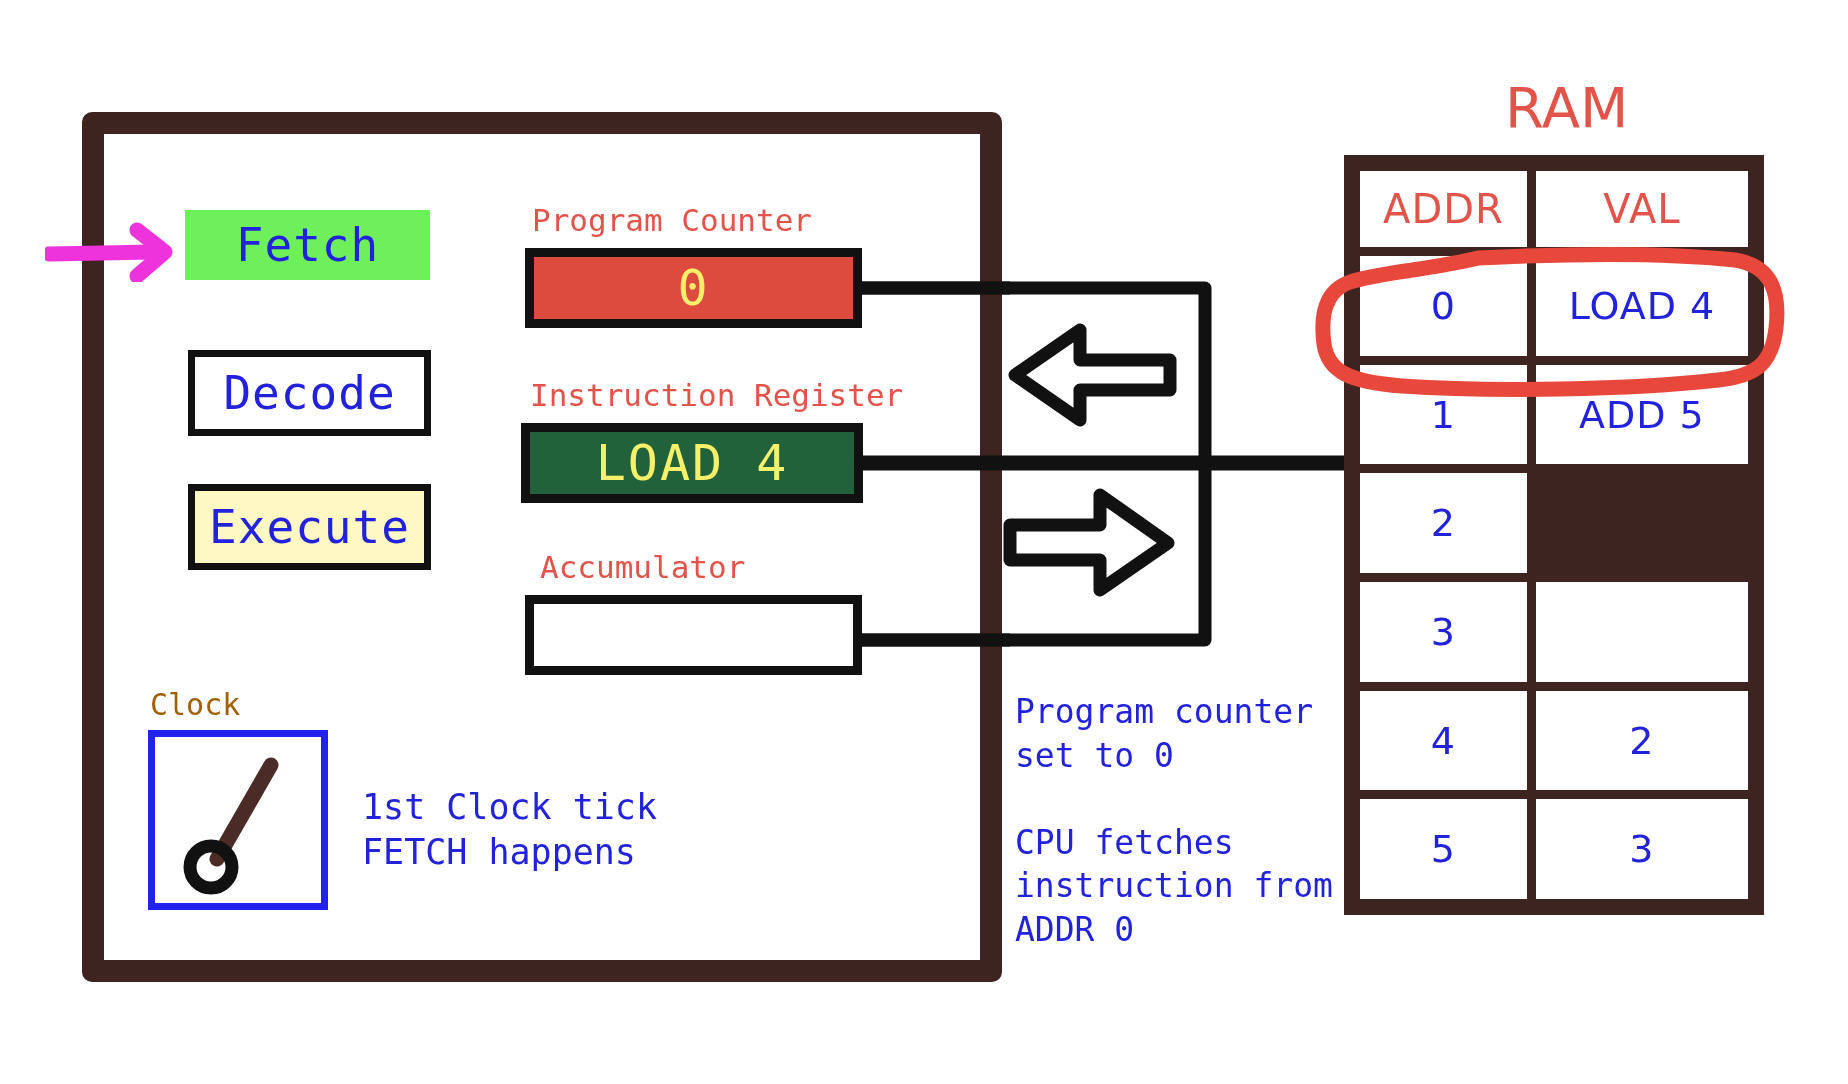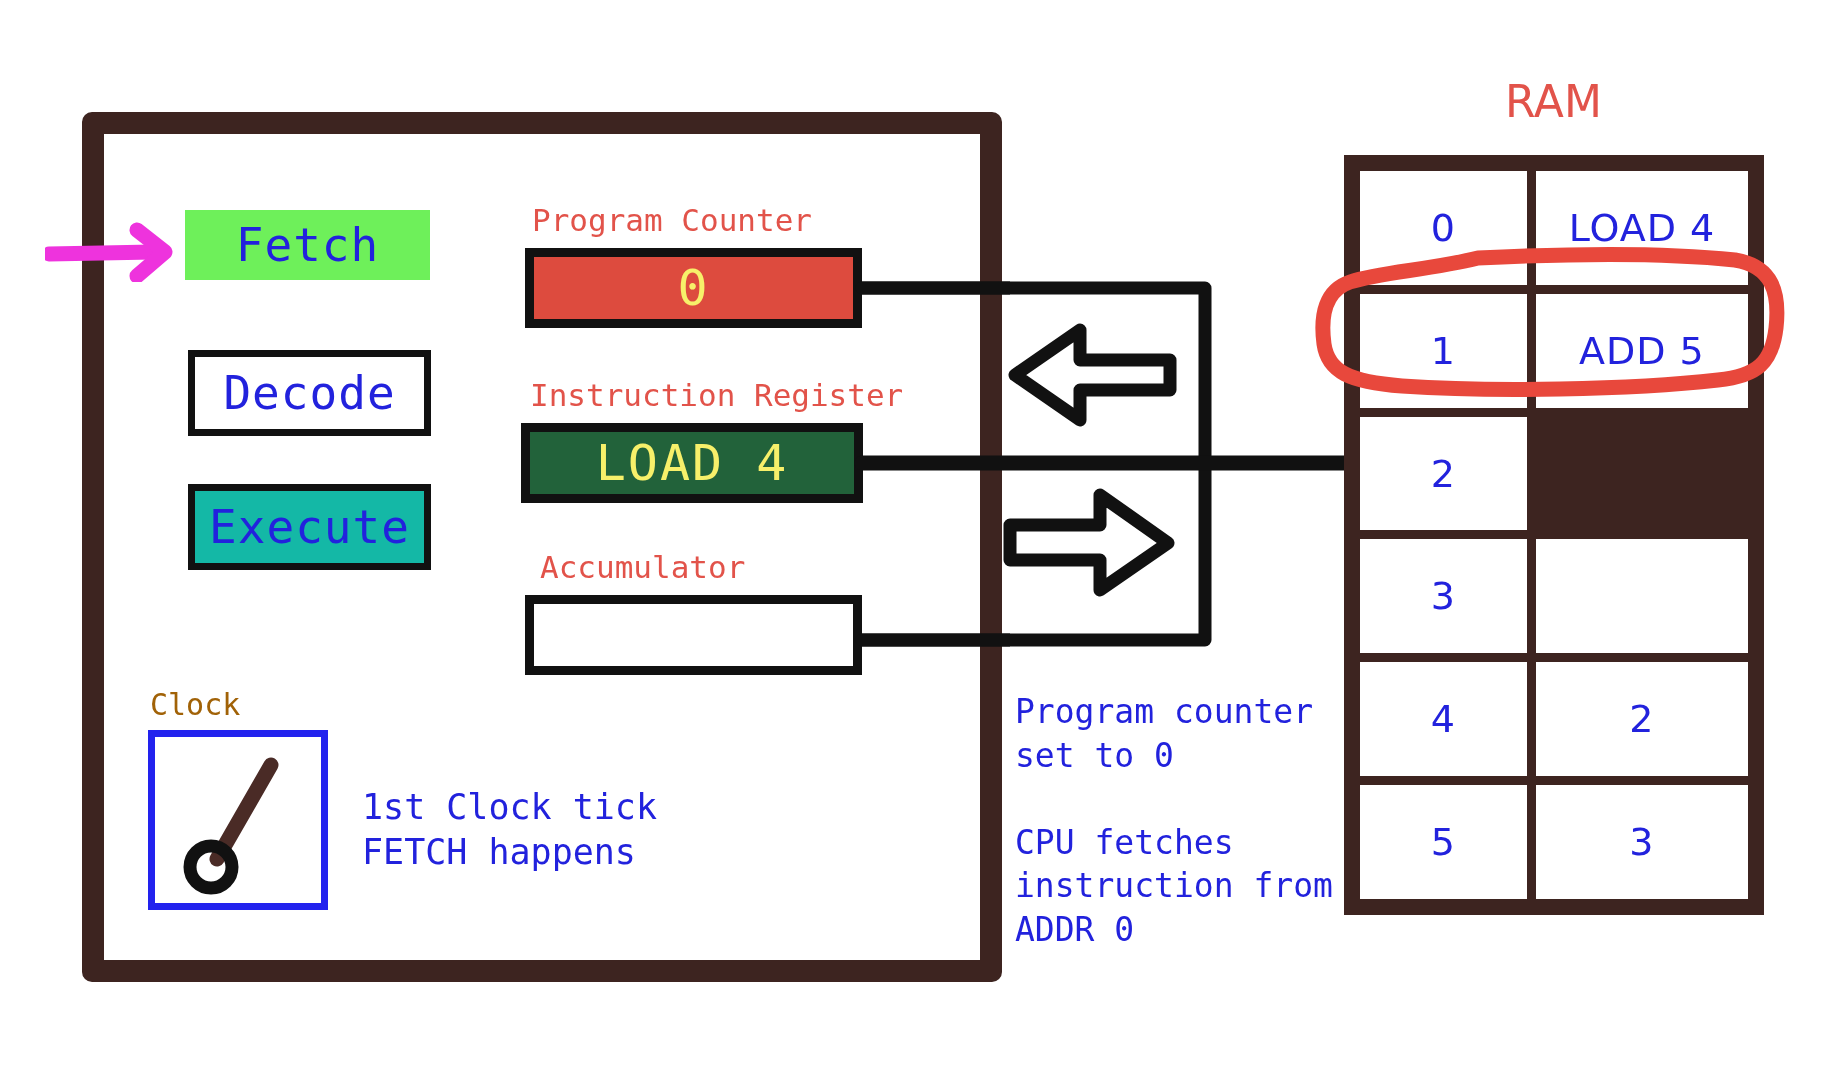--- a/index.html
+++ b/index.html
@@ -63,7 +63,7 @@
              line-height:1.32;white-space:pre;}
 
   
-  #ram-title{position:absolute;left:1505px;top:80px;color:#e2534a;font-size:44px;
+  #ram-title{position:absolute;left:1505px;top:80px;color:#e2534a;font-size:56px;
              font-family:"DejaVu Sans","Liberation Sans",sans-serif;line-height:1;}
   #ram-table{position:absolute;left:1344px;top:155px;width:420px;height:760px;
              border:16px solid #3d2420;background:#3d2420;box-sizing:border-box;

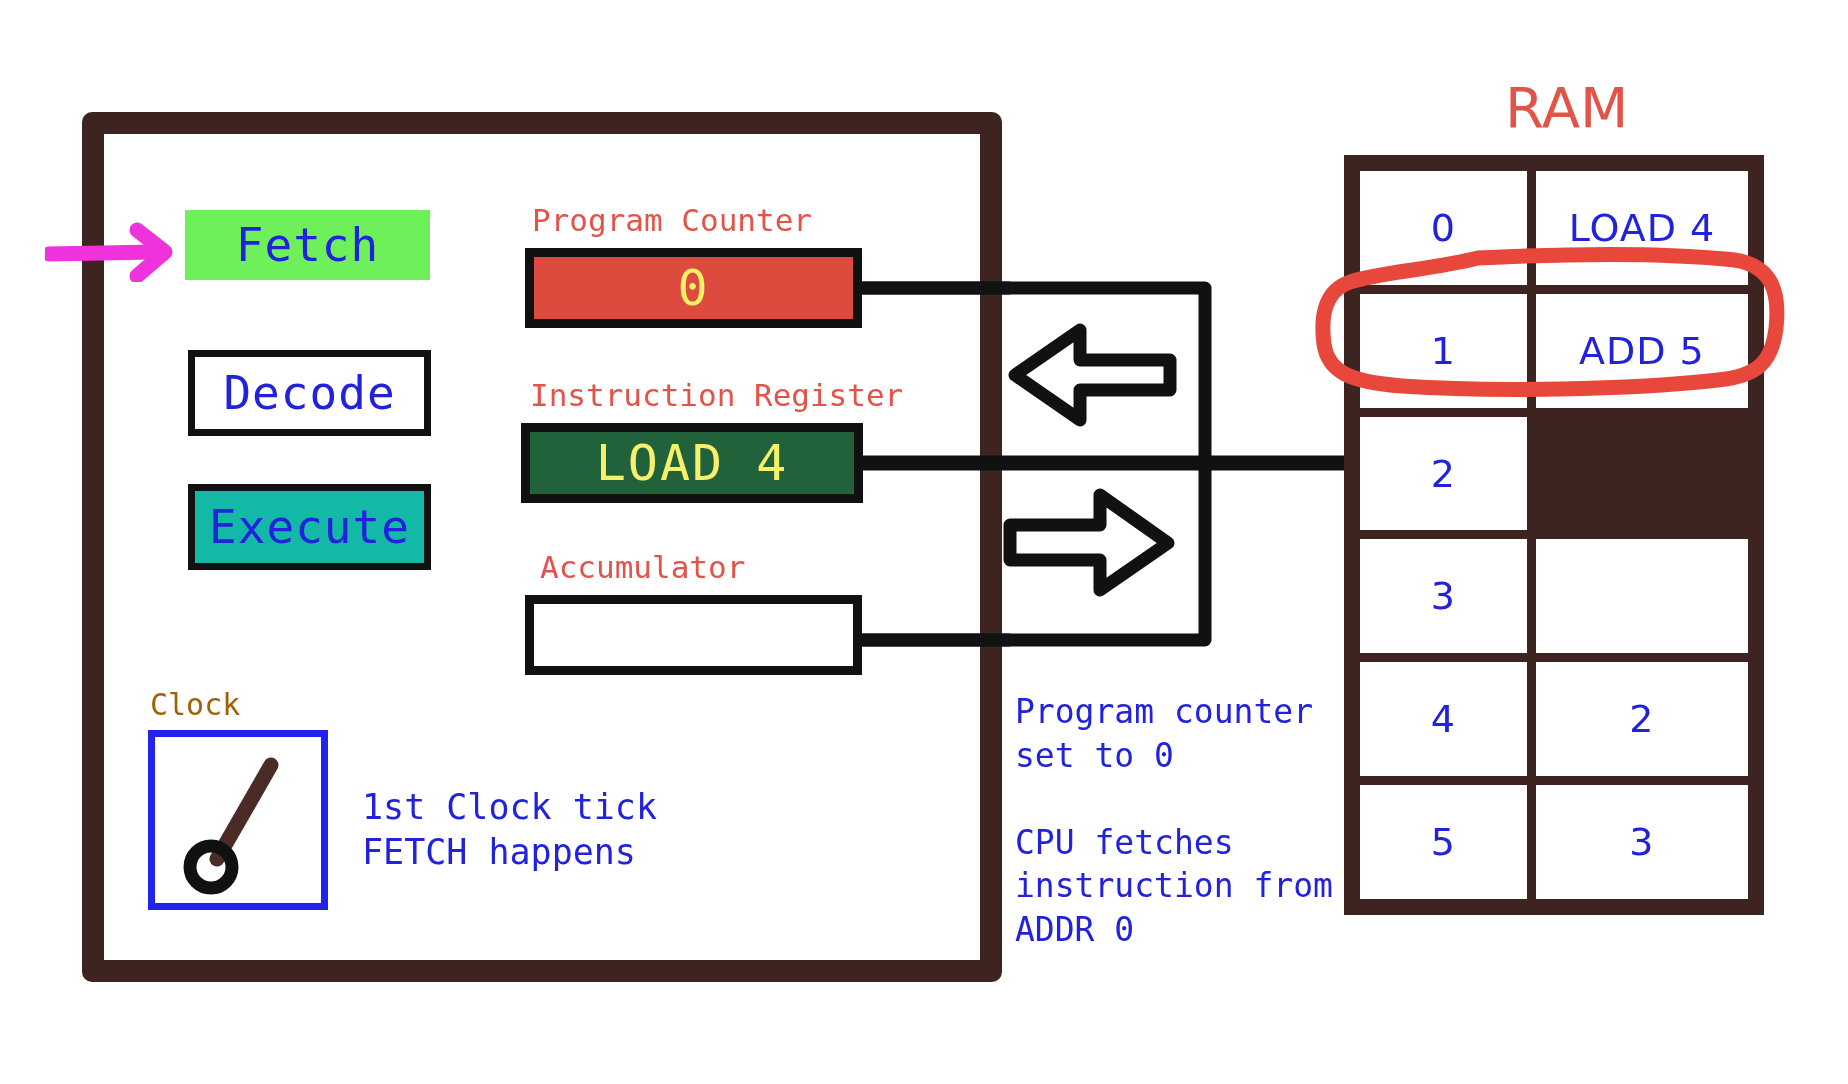--- a/index.html
+++ b/index.html
@@ -156,6 +156,10 @@
   <div id="ram-title">RAM</div>
 
   <div id="ram-table">
+    <div class="ram-row header">
+      <div class="ram-cell addr ram-head">ADDR</div>
+      <div class="ram-cell ram-head">VAL</div>
+    </div>
     <div class="ram-row">
       <div class="ram-cell addr">0</div>
       <div class="ram-cell">LOAD 4</div>

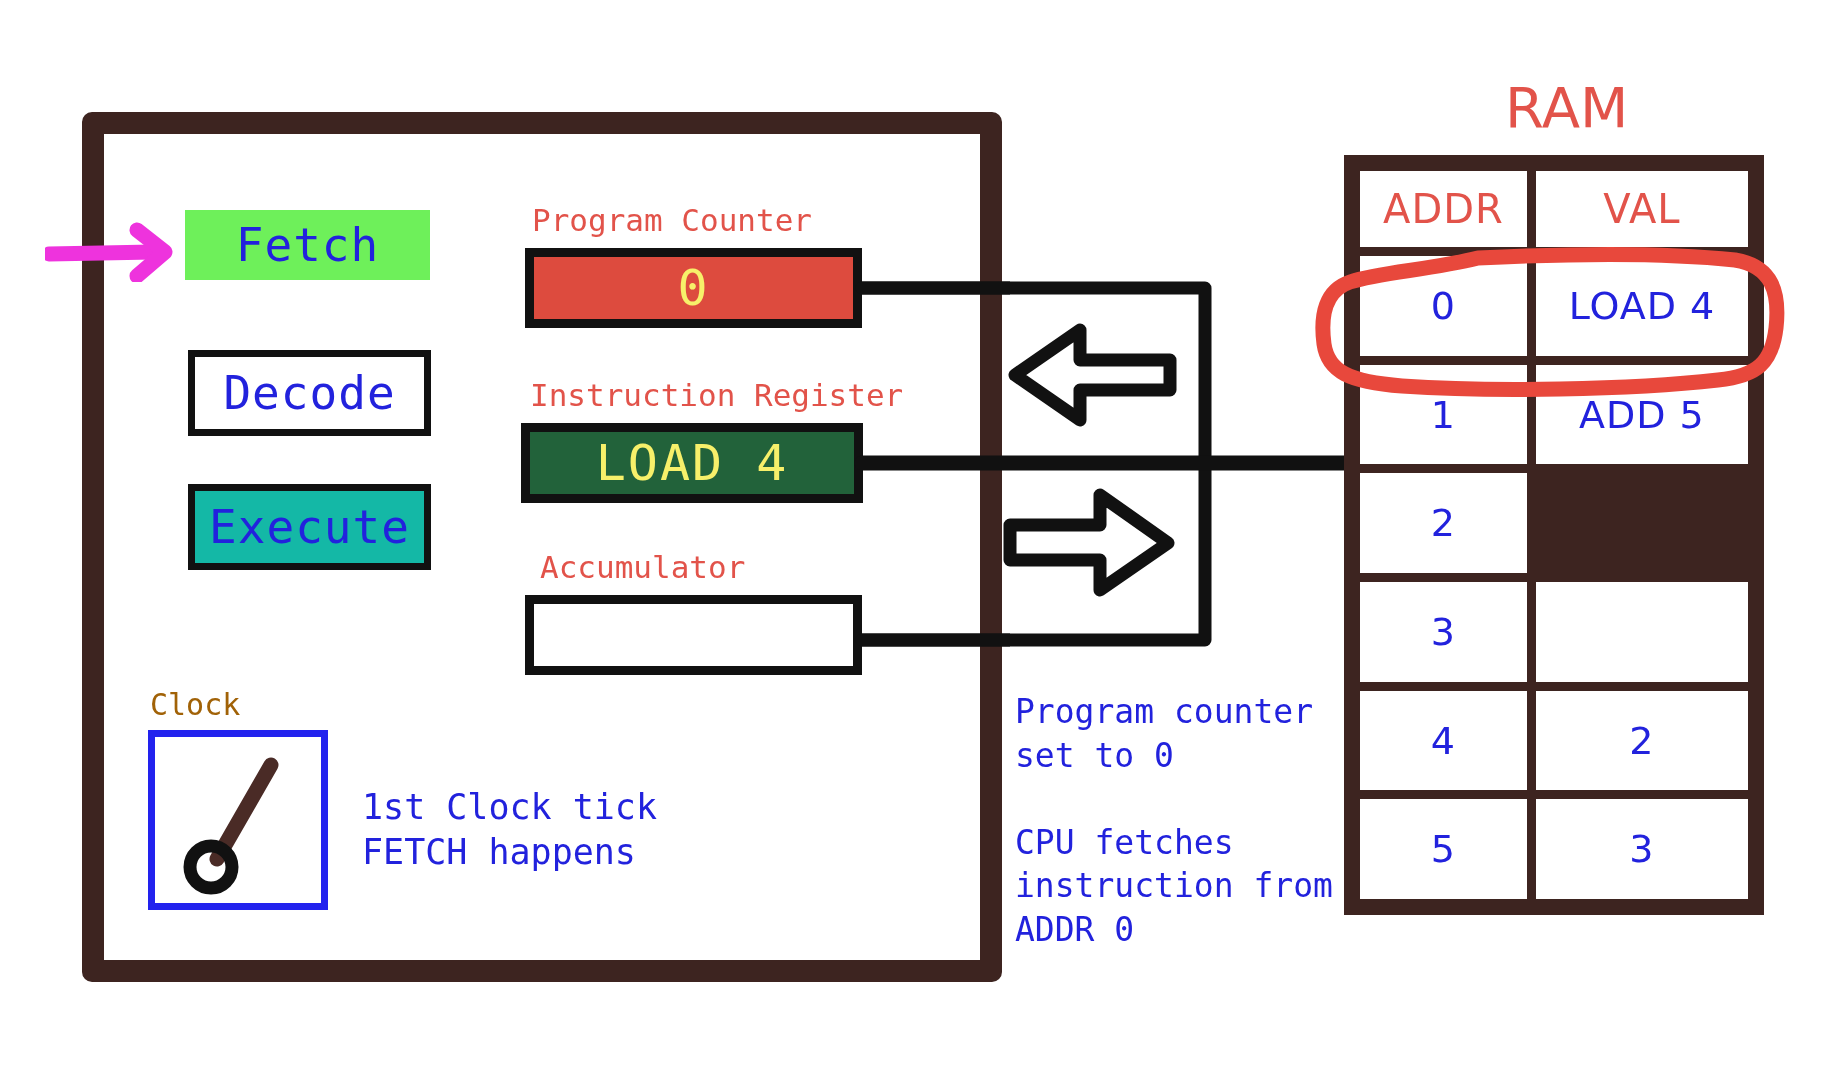--- a/index.html
+++ b/index.html
@@ -23,7 +23,7 @@
   #stage-decode{left:188px;top:350px;width:243px;height:86px;
                 background:#ffffff;border:7px solid #111111;justify-content:center;}
   #stage-execute{left:188px;top:484px;width:243px;height:86px;
-                 background:#14b8a6;border:7px solid #111111;}
+                 background:#fef9c3;border:7px solid #111111;}
 
   
   #fetch-pointer{position:absolute;left:45px;top:222px;width:150px;height:60px;}

